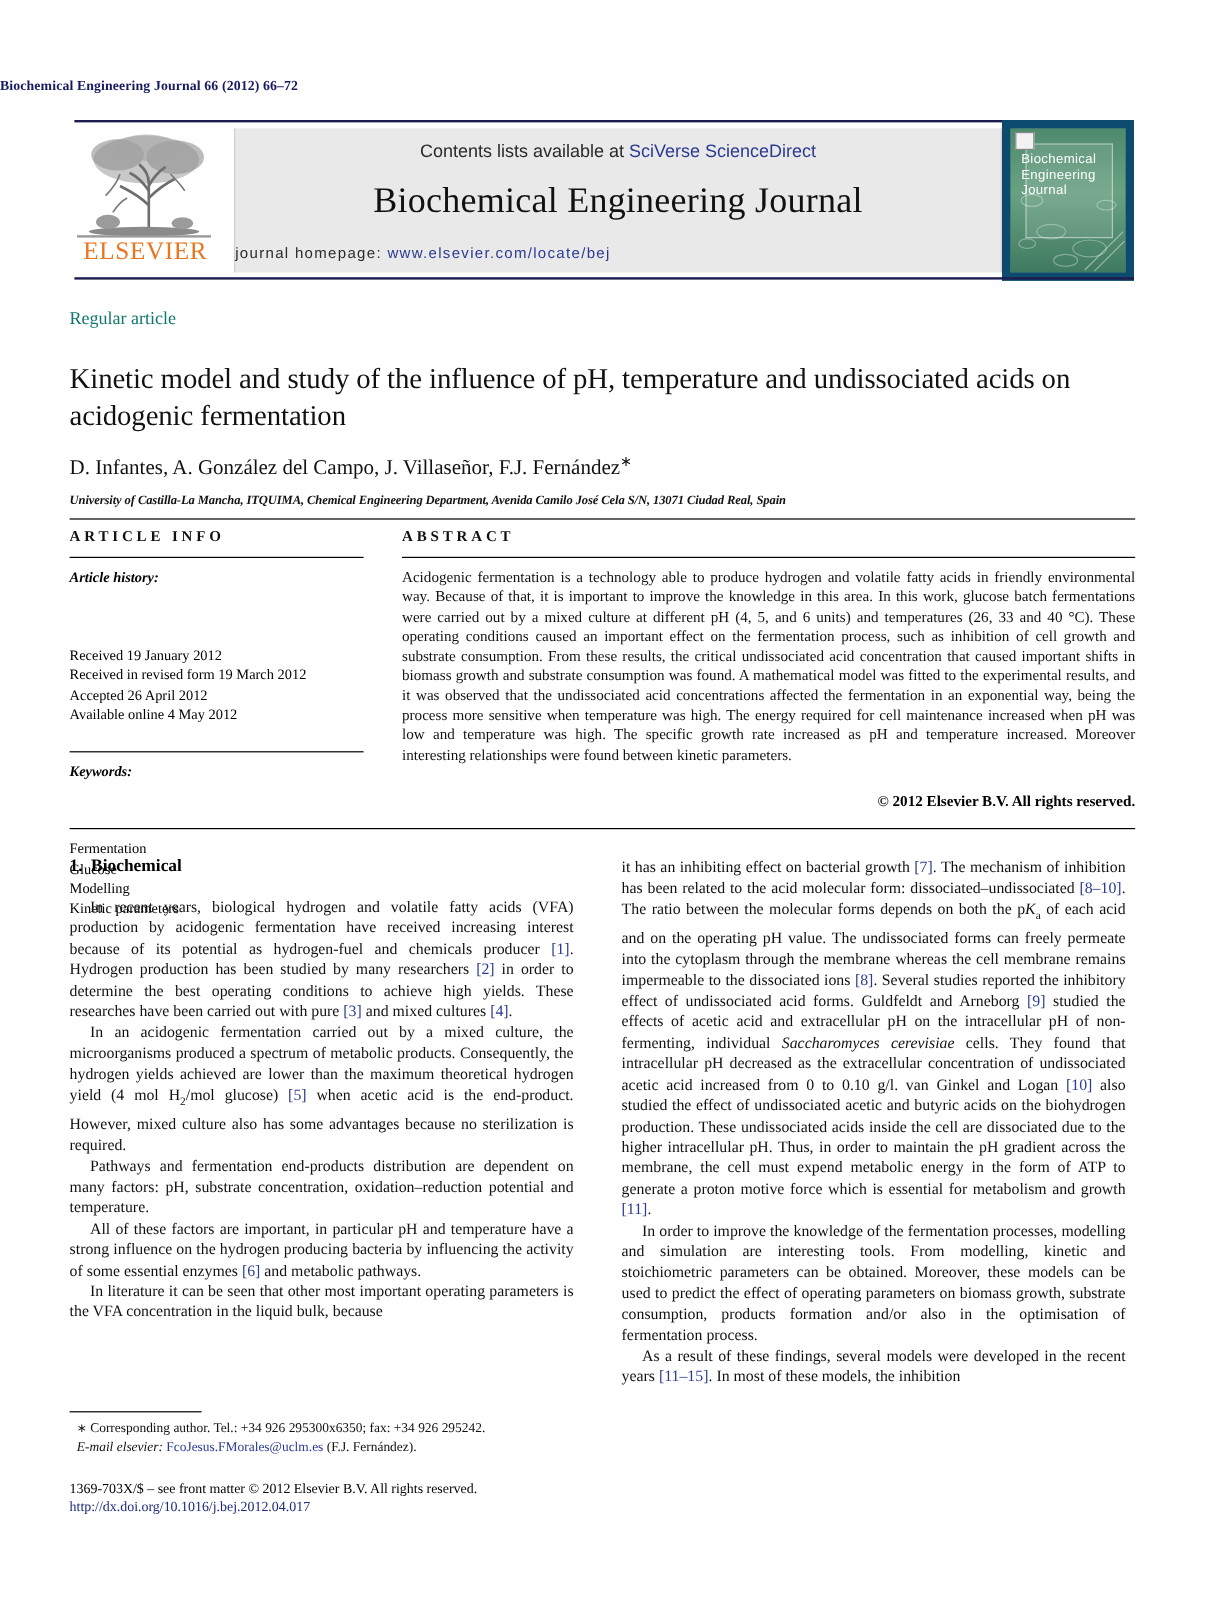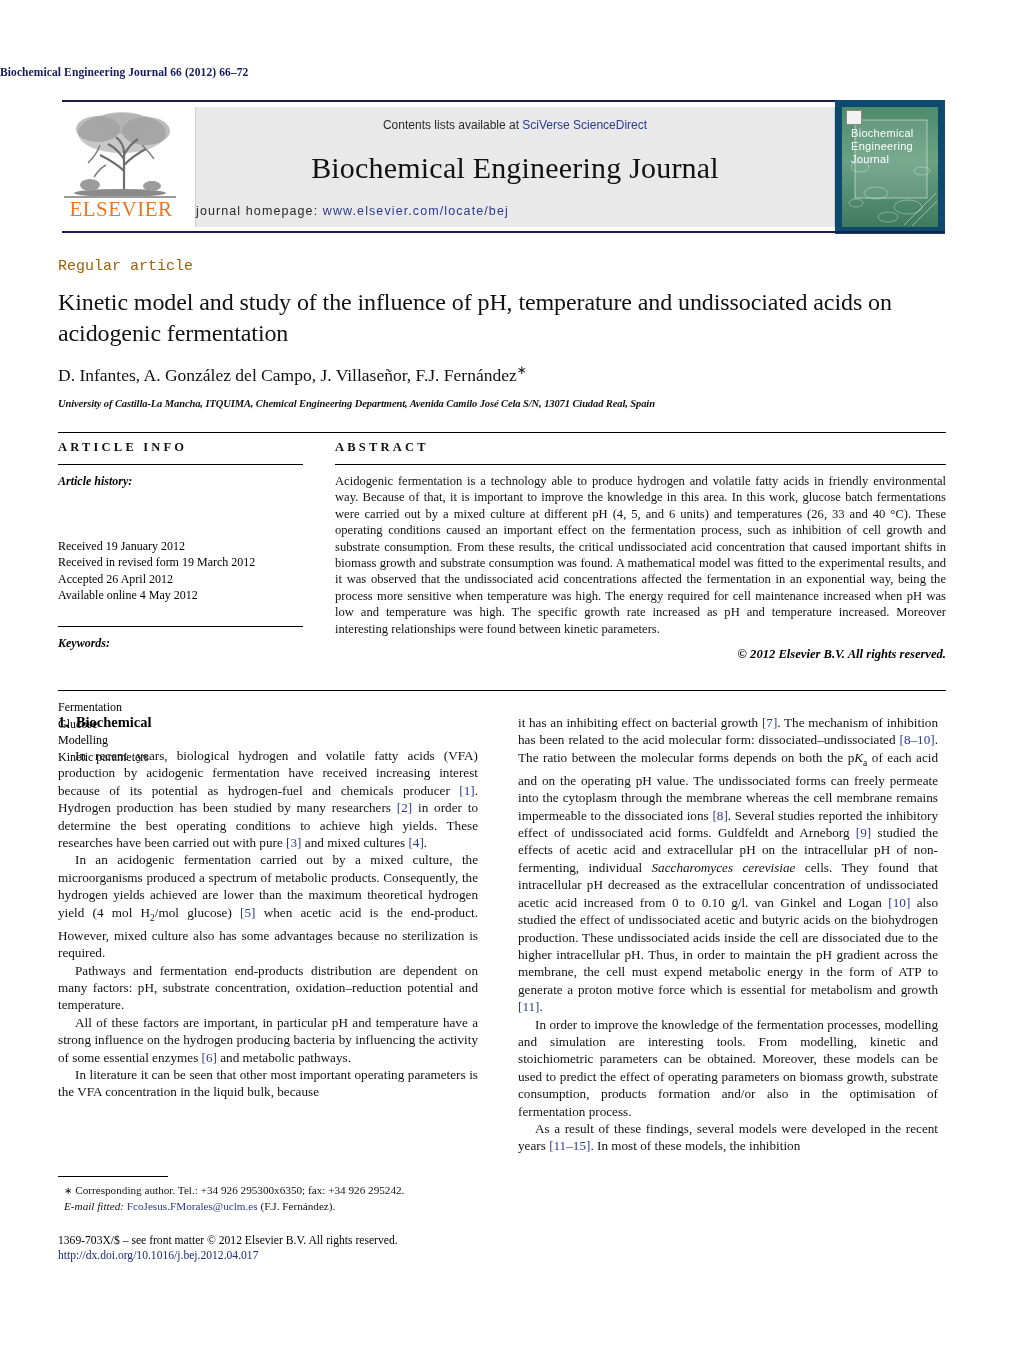--- a/index.html
+++ b/index.html
@@ -81,7 +81,7 @@
     top: 11px; left: 0; right: 0;
     text-align: center;
     font-family: "Liberation Sans", sans-serif;
-    font-size: 12px;
+    font-size: 15px;
     color: #2a2a2a;
   }
   .contents-line .sd {

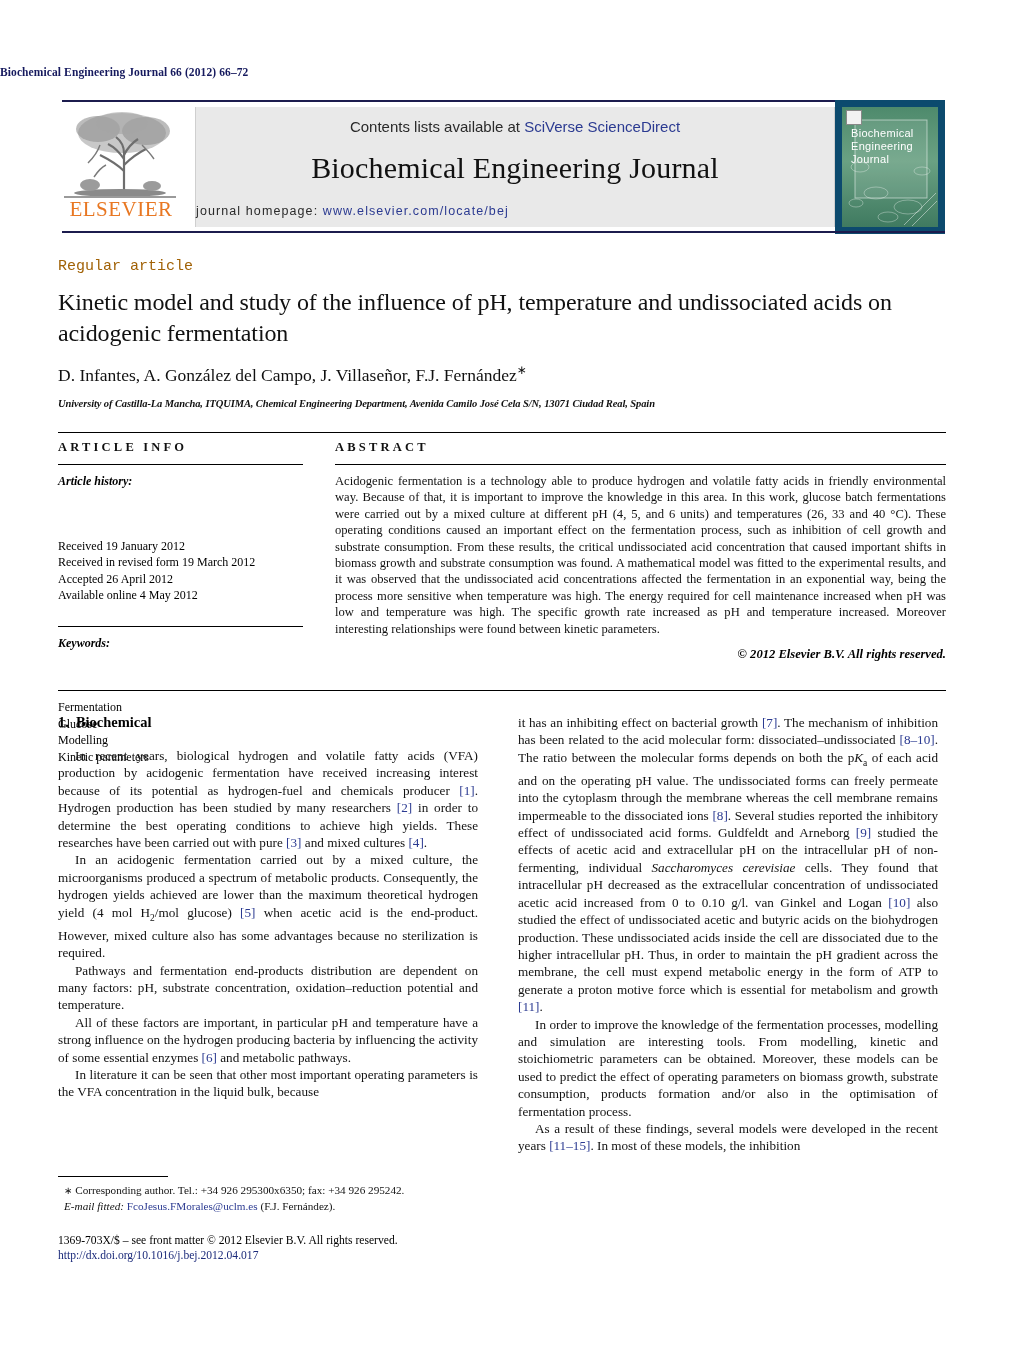--- a/index.html
+++ b/index.html
@@ -141,10 +141,10 @@
   
   .title-block { position: absolute; left: 58px; top: 258px; width: 888px; }
   .art-type {
-    font-family: Liberation Mono, monospace;
+    font-family: Liberation Serif, serif;
     font-size: 15px;
-    color: #a16207;
-    margin-bottom: 12px;
+    color: #0f766e;
+    margin-bottom: 26px;
   }
   .art-title {
     font-family: "Liberation Serif", serif;

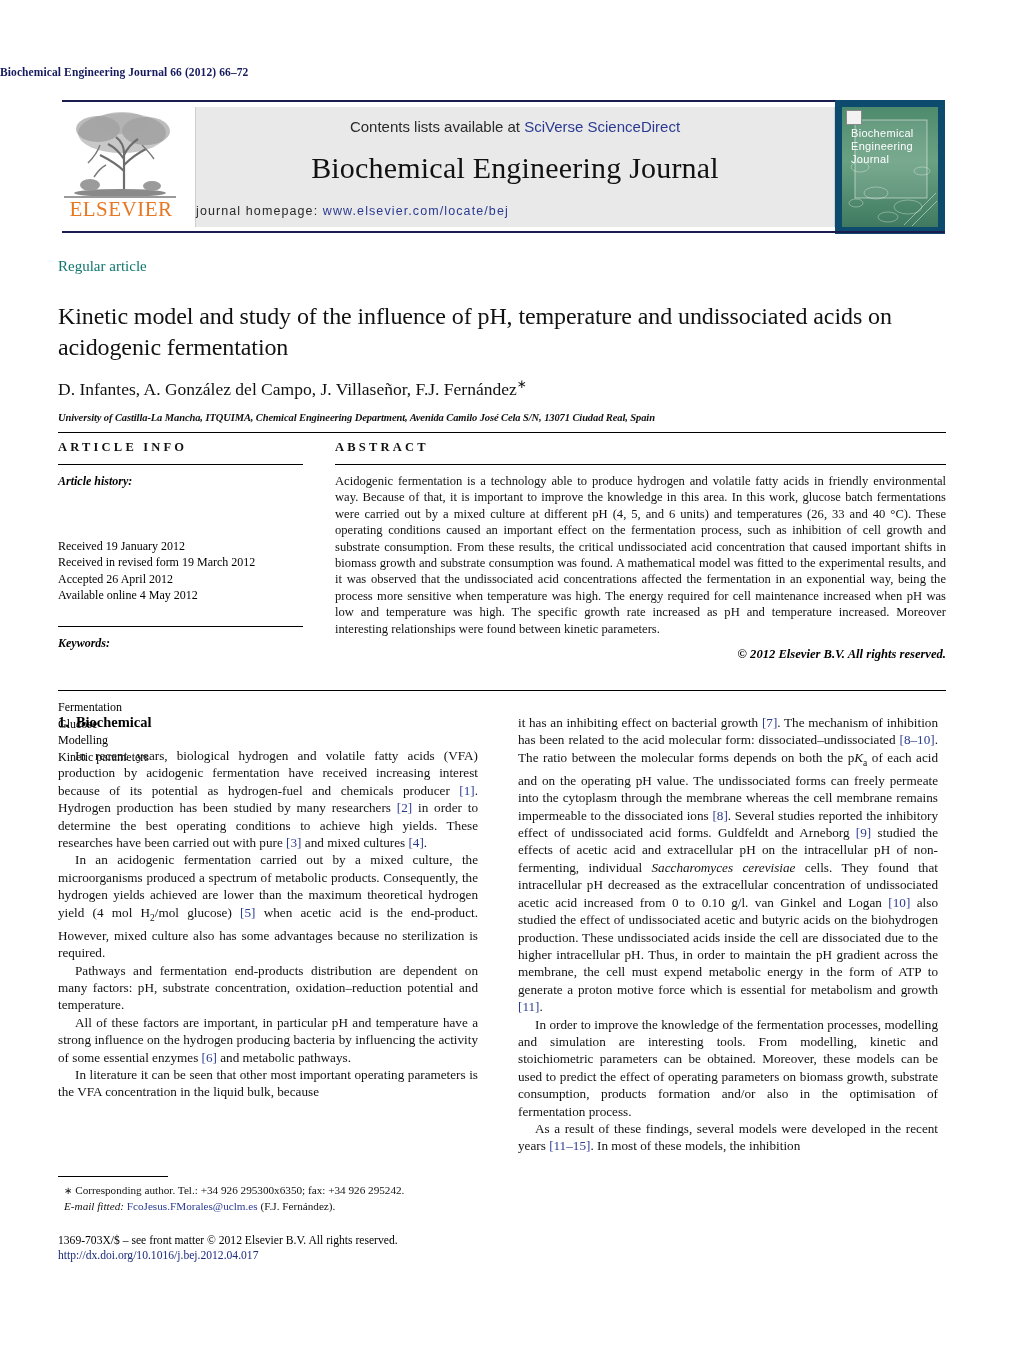--- a/index.html
+++ b/index.html
@@ -211,11 +211,10 @@
     color: #111;
   }
   .abs-copy {
-    margin-top: 10px;
+    margin-top: 24px;
     text-align: right;
     font-size: 12.6px;
     font-weight: bold;
-    font-style: italic;
   }
 
   

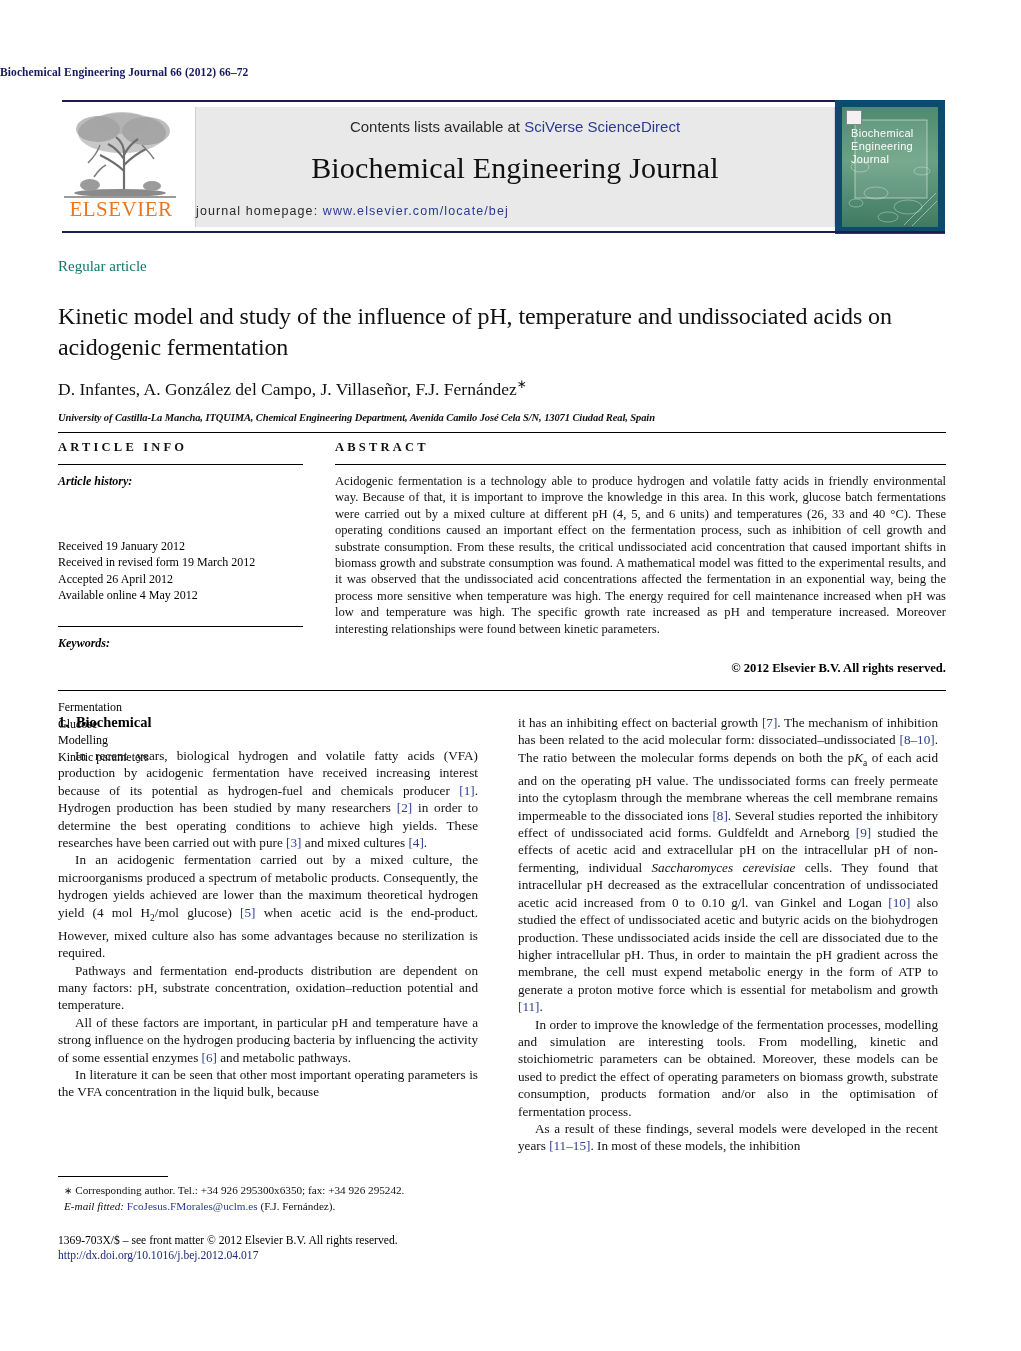--- a/index.html
+++ b/index.html
@@ -433,7 +433,7 @@
       <span>Corresponding author. Tel.: +34 926 295300x6350; fax: +34 926 295242.</span>
     </div>
     <div class="fn-line fn-indent">
-      <span class="fn-mail-label">E-mail fitted:</span>
+      <span class="fn-mail-label">E-mail elsevier:</span>
       <span class="fn-mail">FcoJesus.FMorales@uclm.es</span>
       <span>(F.J. Fernández).</span>
     </div>

